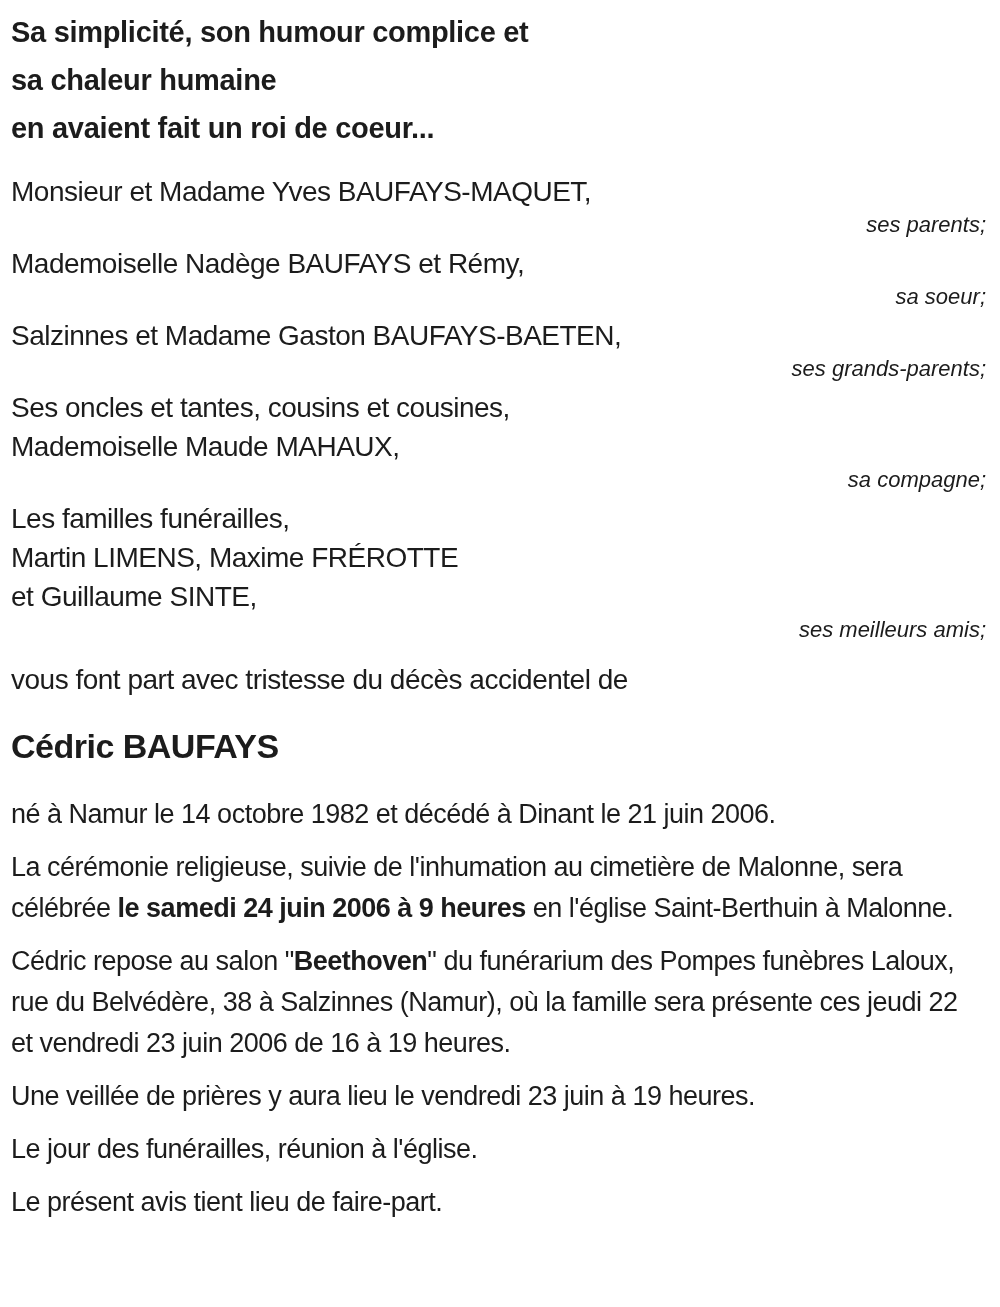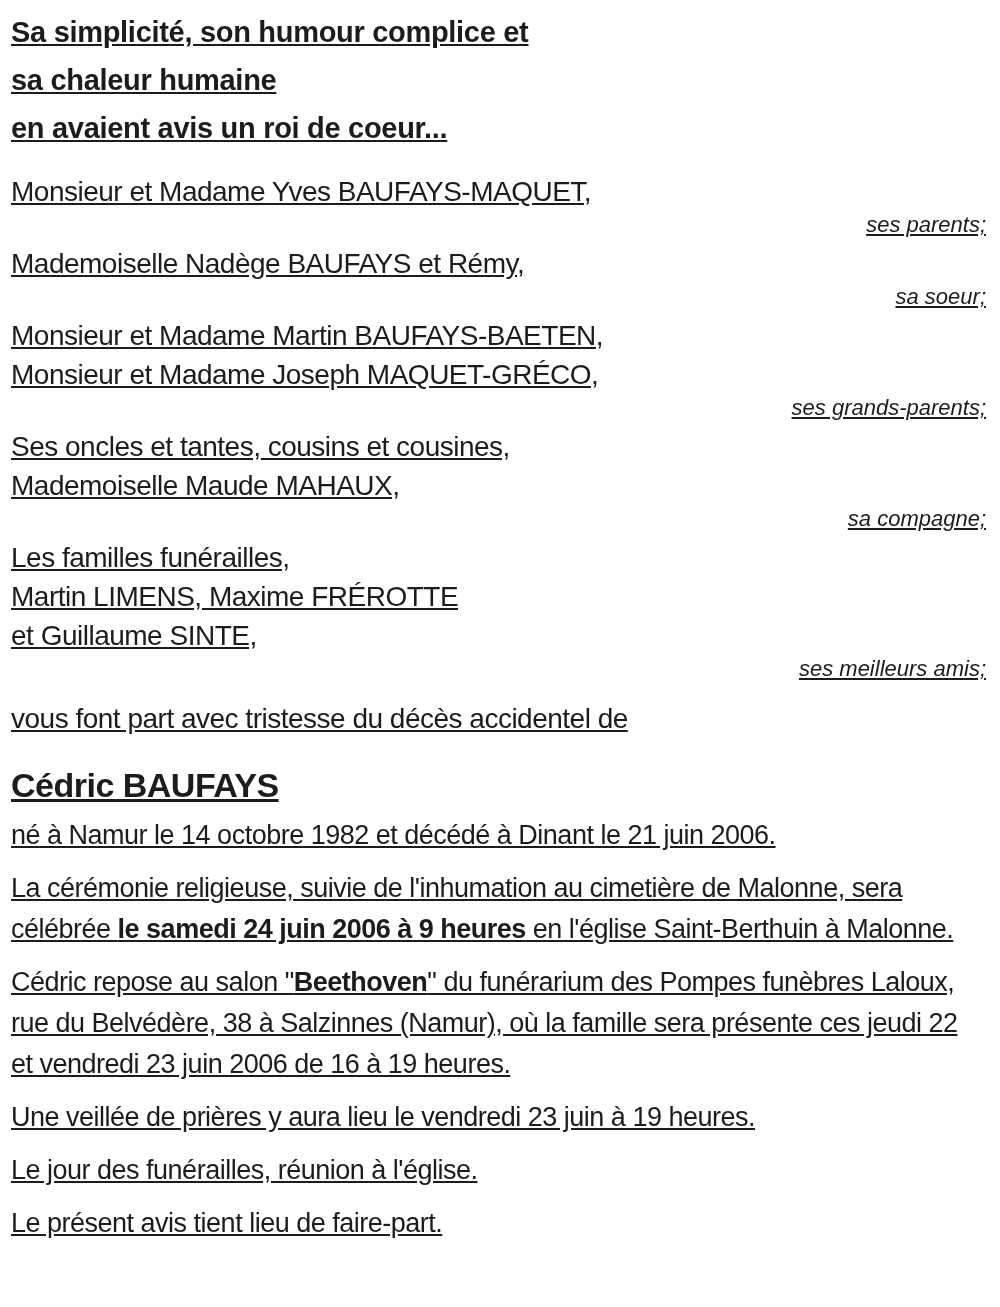--- a/index.html
+++ b/index.html
@@ -20,7 +20,6 @@
     color: #1c1c1c;
     font-family: "Liberation Sans", "DejaVu Sans", sans-serif;
     letter-spacing: -0.5px;
-    text-decoration: underline;
   }
 
   

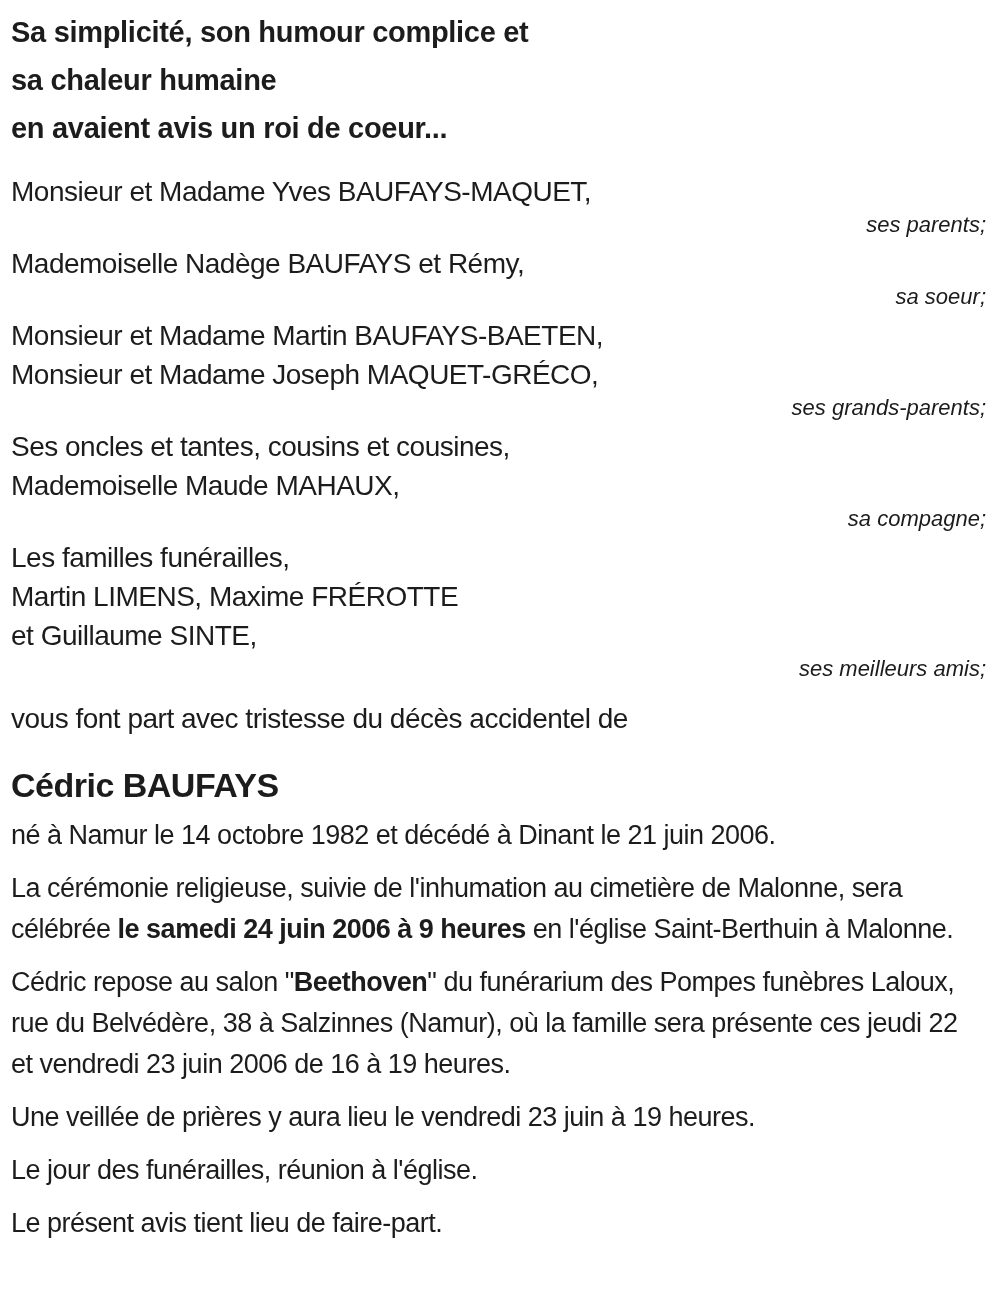--- a/index.html
+++ b/index.html
@@ -87,7 +87,7 @@
   <div class="epigraph">
     <div class="epigraph-line">Sa simplicité, son humour complice et</div>
     <div class="epigraph-line">sa chaleur humaine</div>
-    <div class="epigraph-line">en avaient avis un roi de coeur...</div>
+    <div class="epigraph-line">en avaient fait un roi de coeur...</div>
   </div>
 
   <div class="family-list">

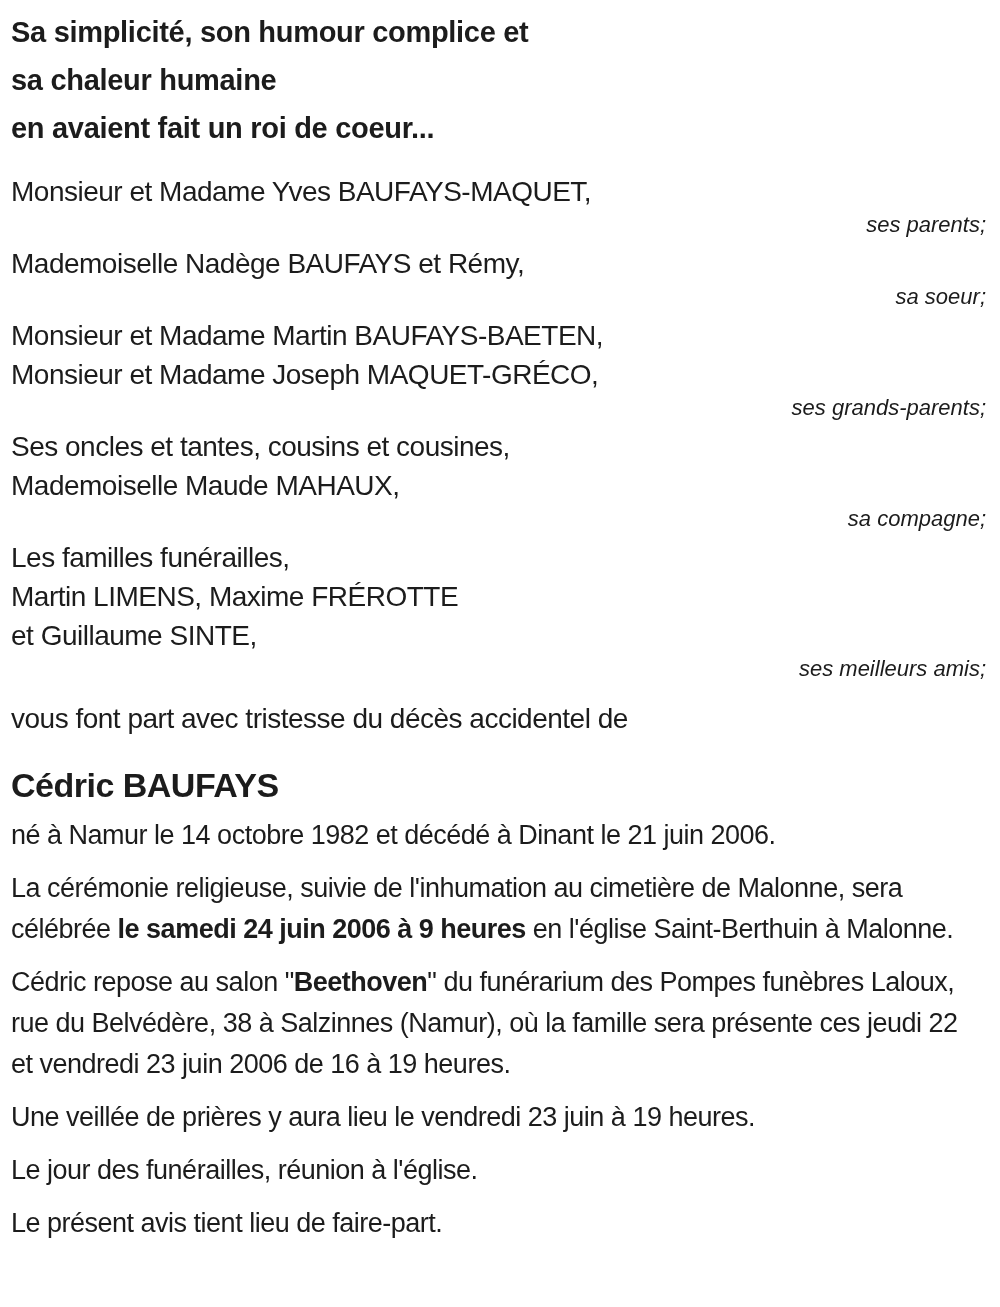--- a/index.html
+++ b/index.html
@@ -95,7 +95,7 @@
       <div class="role-line">ses parents;</div>
       <div class="name-line">Mademoiselle Nadège BAUFAYS et Rémy,</div>
       <div class="role-line">sa soeur;</div>
-      <div class="name-line">Monsieur et Madame Martin BAUFAYS-BAETEN,</div>
+      <div class="name-line">Salzinnes et Madame Gaston BAUFAYS-BAETEN,</div>
       <div class="name-line">Monsieur et Madame Joseph MAQUET-GRÉCO,</div>
       <div class="role-line">ses grands-parents;</div>
       <div class="name-line">Ses oncles et tantes, cousins et cousines,</div>

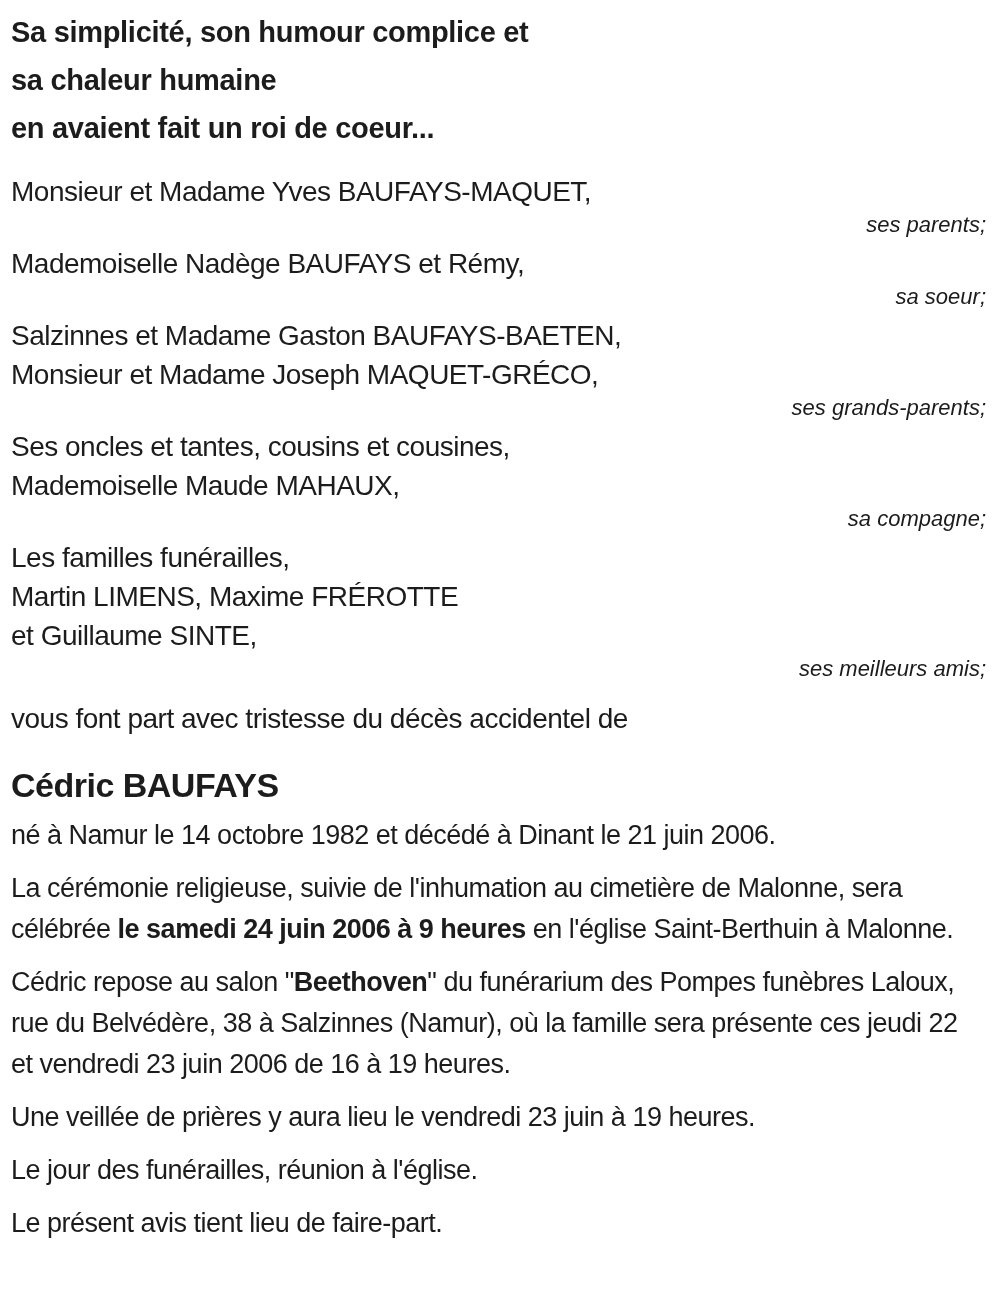--- a/index.html
+++ b/index.html
@@ -96,7 +96,6 @@
       <div class="name-line">Mademoiselle Nadège BAUFAYS et Rémy,</div>
       <div class="role-line">sa soeur;</div>
       <div class="name-line">Salzinnes et Madame Gaston BAUFAYS-BAETEN,</div>
-      <div class="name-line">Monsieur et Madame Joseph MAQUET-GRÉCO,</div>
       <div class="role-line">ses grands-parents;</div>
       <div class="name-line">Ses oncles et tantes, cousins et cousines,</div>
       <div class="name-line">Mademoiselle Maude MAHAUX,</div>

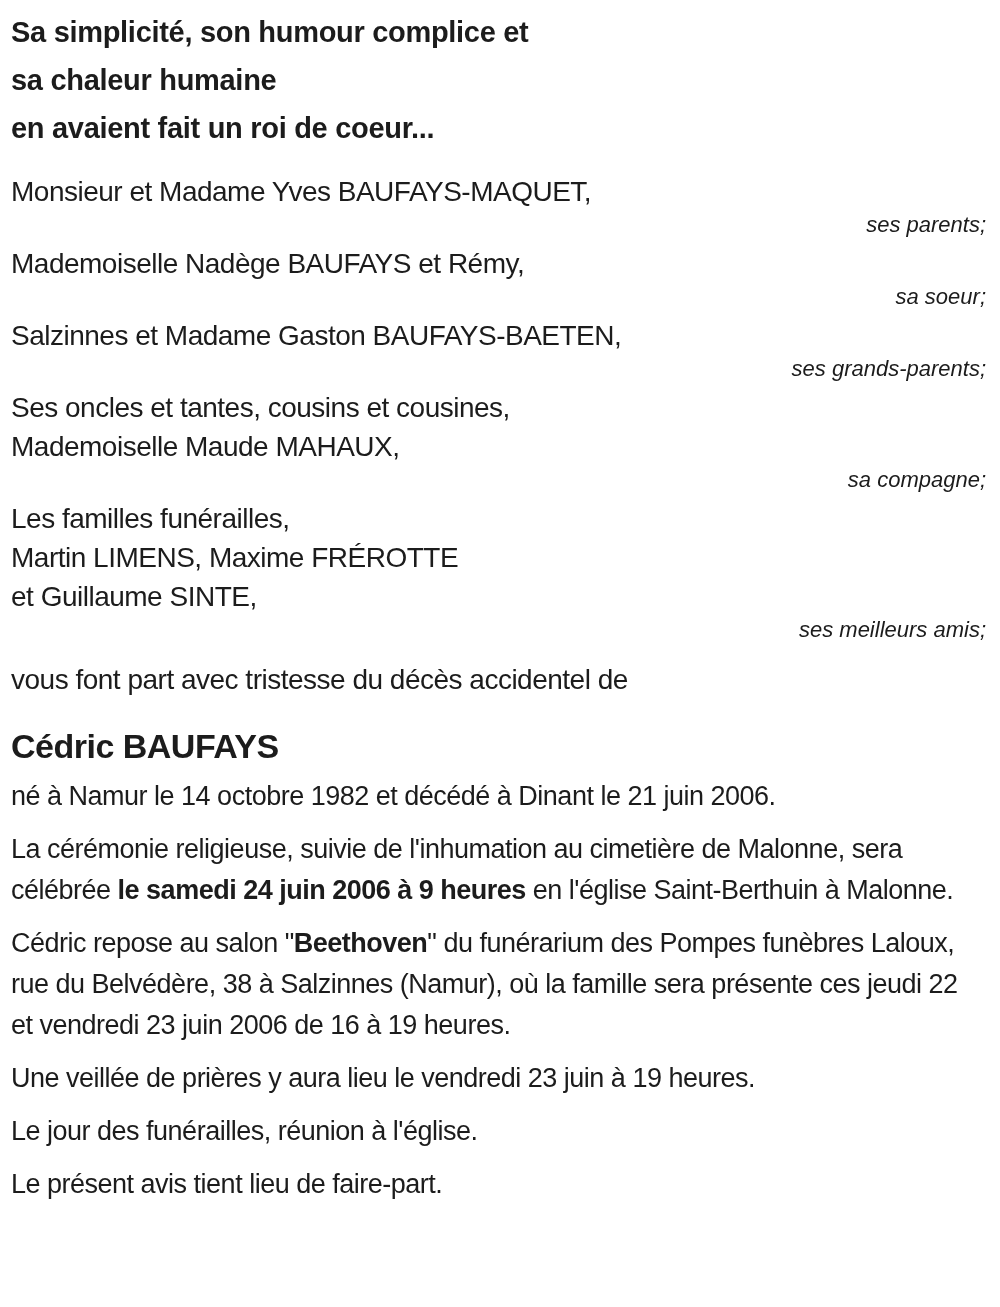--- a/index.html
+++ b/index.html
@@ -73,7 +73,7 @@
     margin: 12px 0 0 0;
   }
   .body-text p.first {
-    margin-top: 6px;
+    margin-top: 24px;
   }
   .body-text b {
     font-weight: bold;

